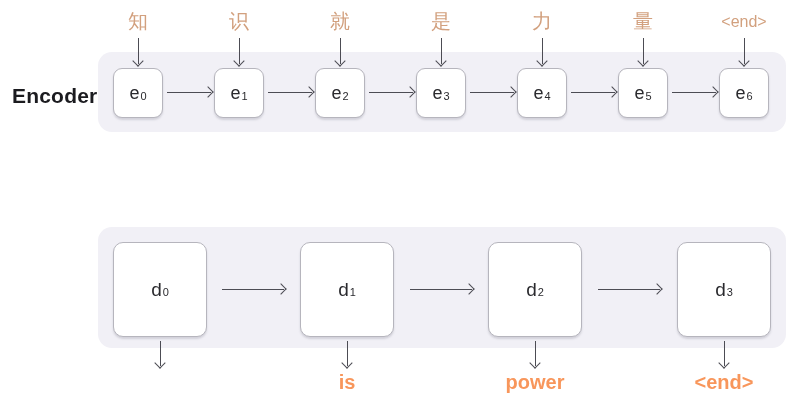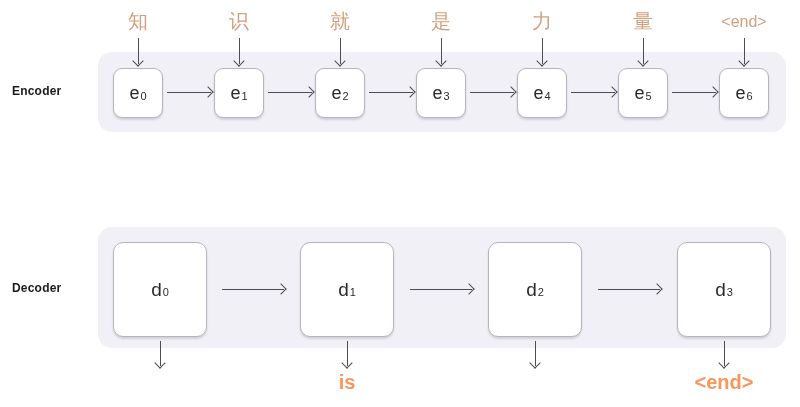--- a/index.html
+++ b/index.html
@@ -10,7 +10,7 @@
     overflow:hidden;
   }
   .row-label {
-    position:absolute; left:12px; font-size:12px; font-weight:bold;
+    position:absolute; left:12px; font-size:21px; font-weight:bold;
     color:#1b1b1f; letter-spacing:0.2px;
   }
   .band {

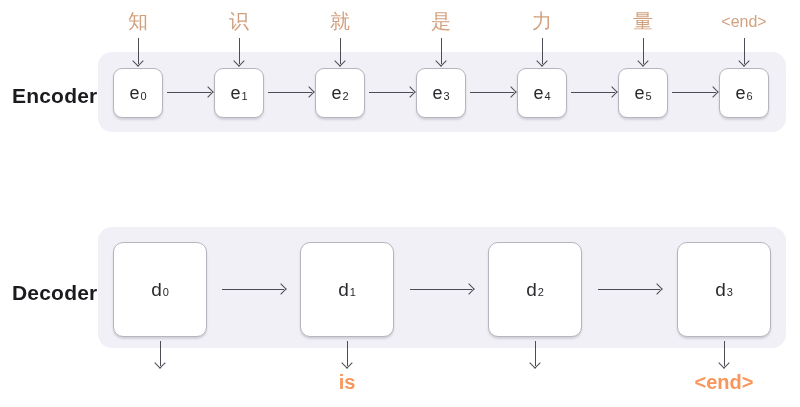--- a/index.html
+++ b/index.html
@@ -113,7 +113,6 @@
   <div class="h-arrow enc-flow" style="left:571px;"></div>
   <div class="h-arrow enc-flow" style="left:672px;"></div>
 
-  <div class="row-label" style="top:281px;">Decoder</div>
   <div class="band decoder-band"></div>
 
   <div class="unit dec-unit" style="left:113px;">

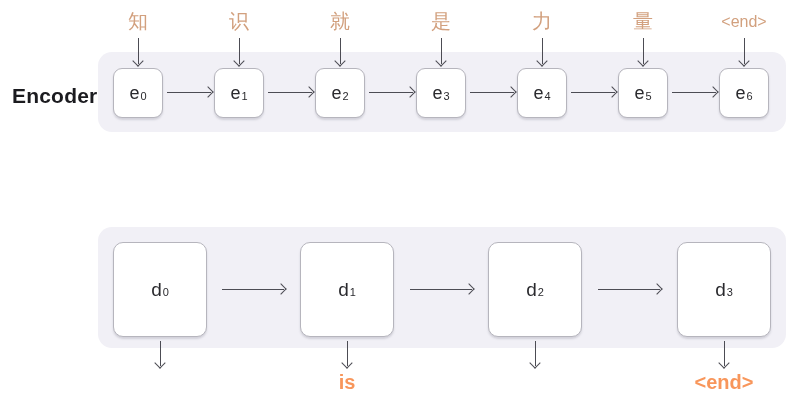--- a/index.html
+++ b/index.html
@@ -142,6 +142,7 @@
   <div class="v-arrow output-arrow" style="left:724px;"></div>
 
   <span class="token output-token" style="left:347px;">is</span>
+  <span class="token output-token" style="left:535px;">power</span>
   <span class="token output-token" style="left:724px;">&lt;end&gt;</span>
 
 </div>

